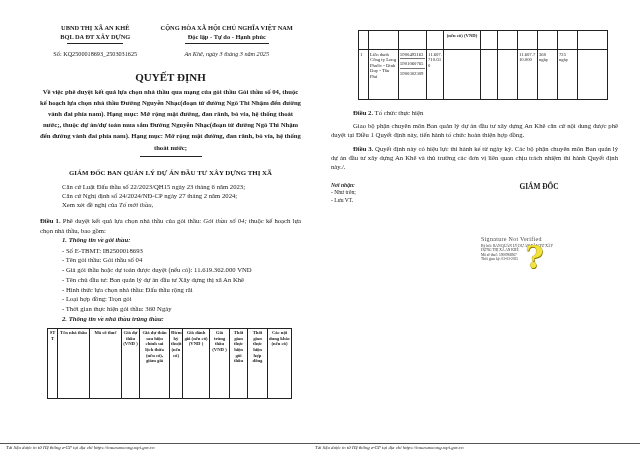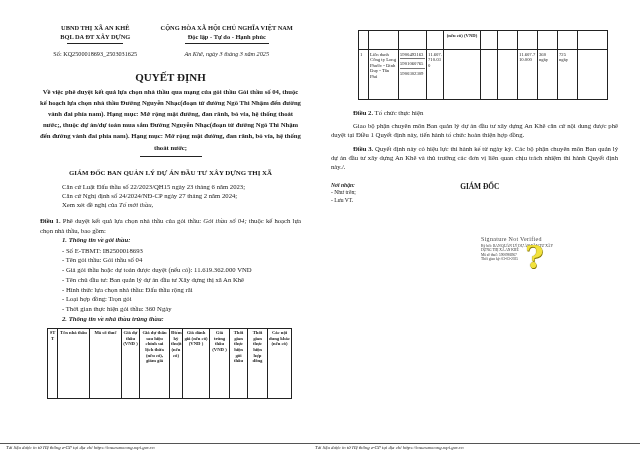--- a/index.html
+++ b/index.html
@@ -60,7 +60,7 @@
   .recip { width:45%; }
   .recip-label { font-size:5.6px; font-weight:bold; font-style:italic; }
   .recip-item { font-size:5.6px; line-height:8px; }
-  .signer { width:55%; text-align:left; font-weight:bold; font-size:7.4px; }
+  .signer { width:55%; text-align:center; font-weight:bold; font-size:7.4px; }
   .sig-box { position:absolute; left:150px; top:128px; width:130px; }
   .sig-status { font-size:6px; color:#4a4a4a; letter-spacing:0.3px; }
   .sig-lines { margin-top:2px; }

